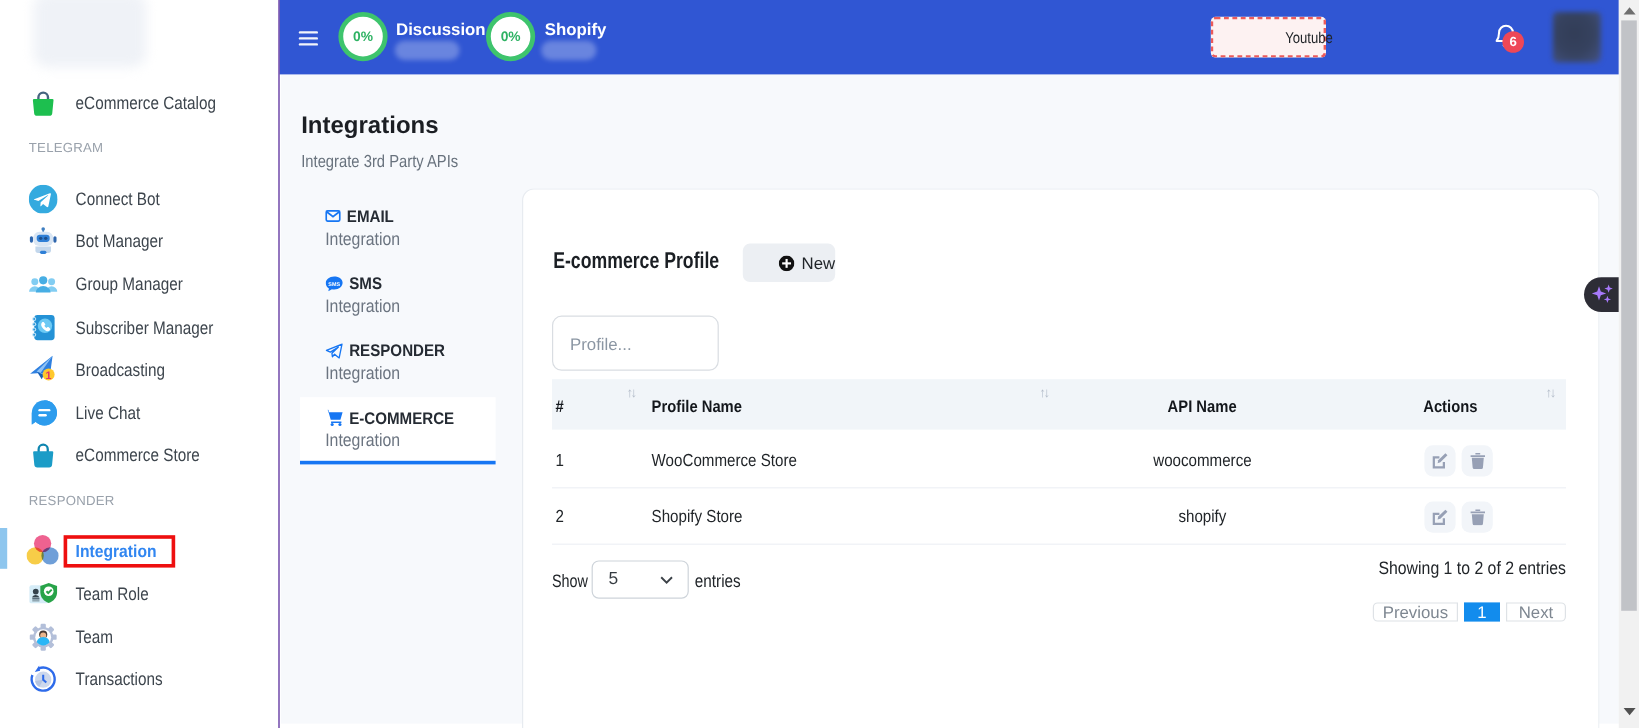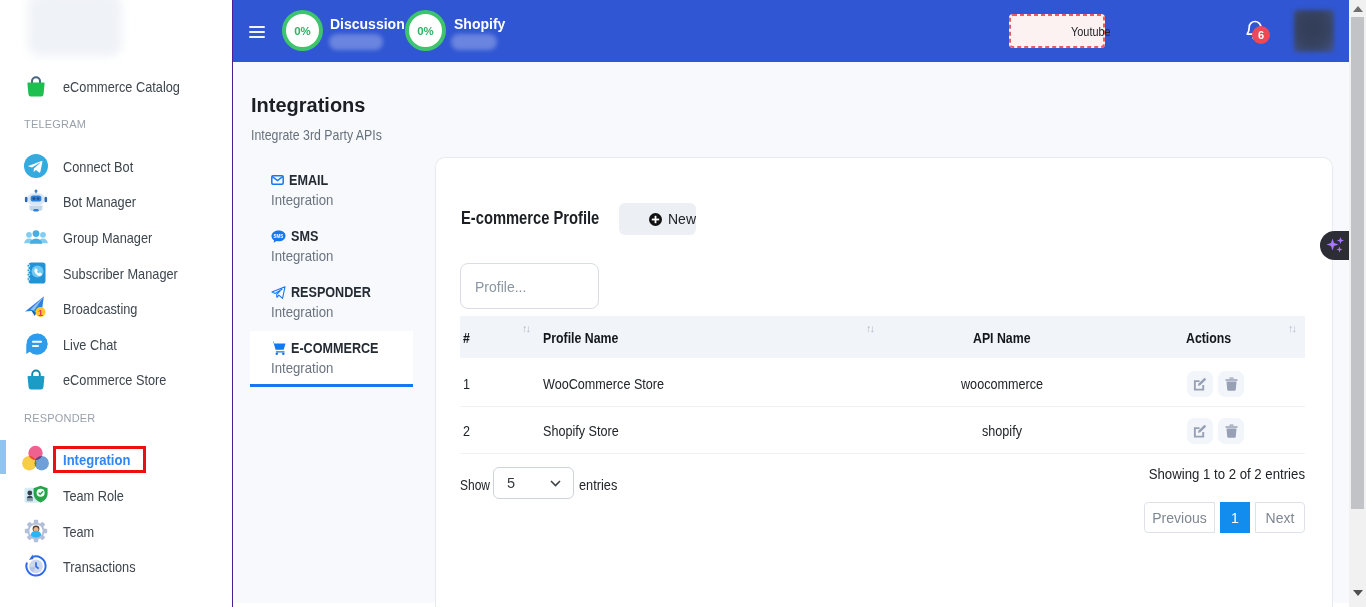--- a/index.html
+++ b/index.html
@@ -66,7 +66,7 @@
   #entsel span { position:absolute; left:13px; top:7px; font-size:14.5px; color:#343a40; }
   #enttxt { left:579px; top:476px; font-size:15px; color:#212529; transform:scaleX(0.85); transform-origin:left center; }
   #showing { left:1005px; top:465px; width:300px; text-align:right; font-size:15px; color:#212529; transform:scaleX(0.88); transform-origin:right center; }
-  .pgbtn { position:absolute; top:502px; height:31px; display:flex; align-items:center; justify-content:center; font-size:14px; }
+  .pgbtn { position:absolute; top:502px; height:16px; display:flex; align-items:center; justify-content:center; font-size:14px; }
   #pgprev { left:1144px; width:71px; border:1px solid #dee2e6; border-radius:4px 0 0 4px; color:#7e8791; background:#fff; }
   #pg1 { left:1220px; width:30px; background:#128ced; color:#fff; }
   #pgnext { left:1255px; width:50px; border:1px solid #dee2e6; border-radius:0 4px 4px 0; color:#7e8791; background:#fff; }

